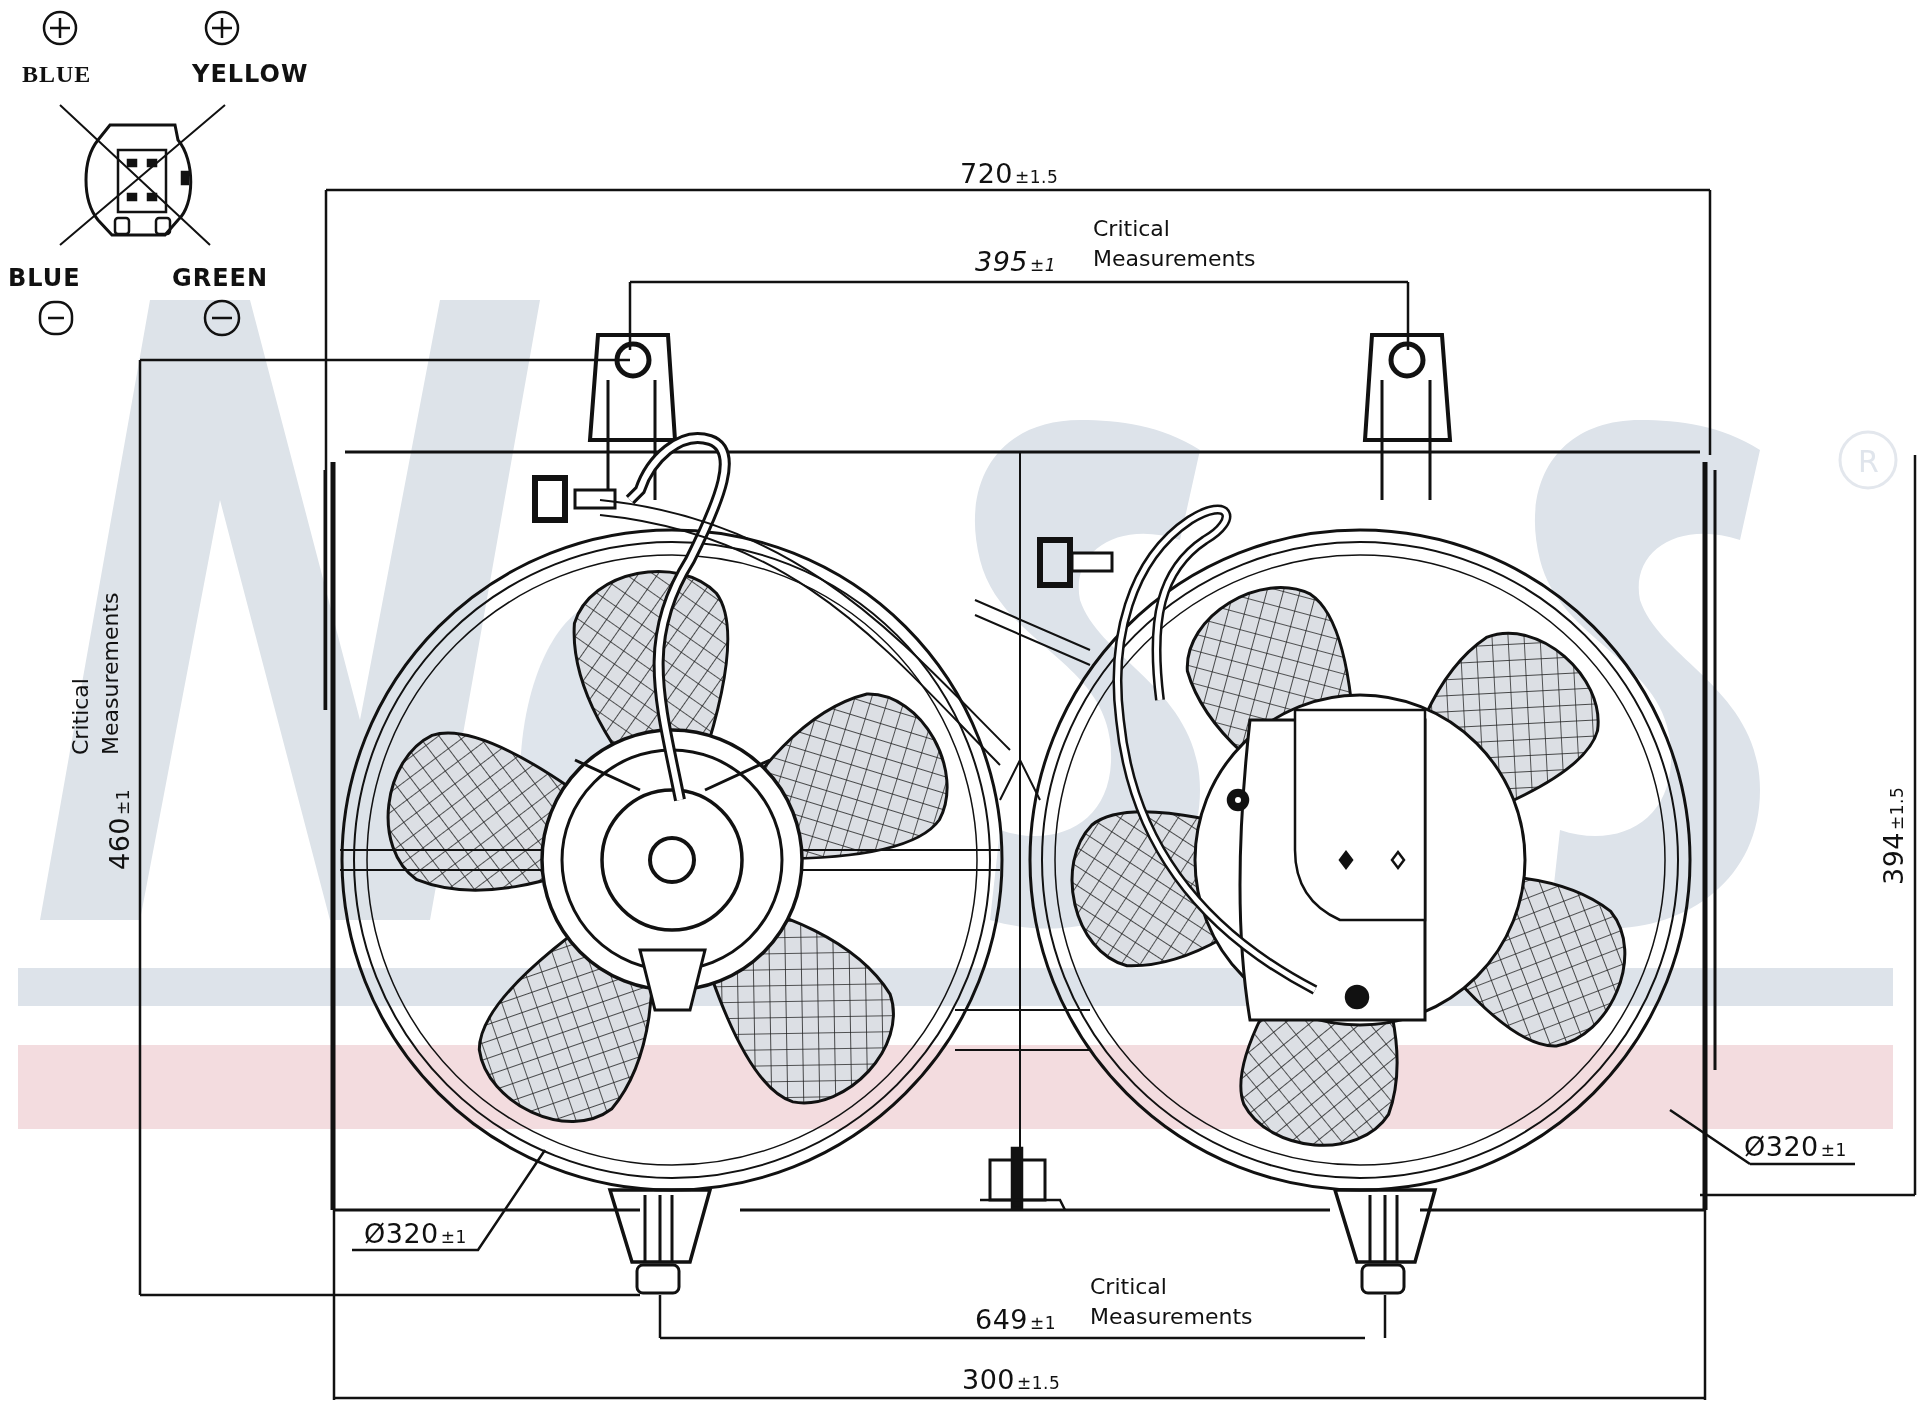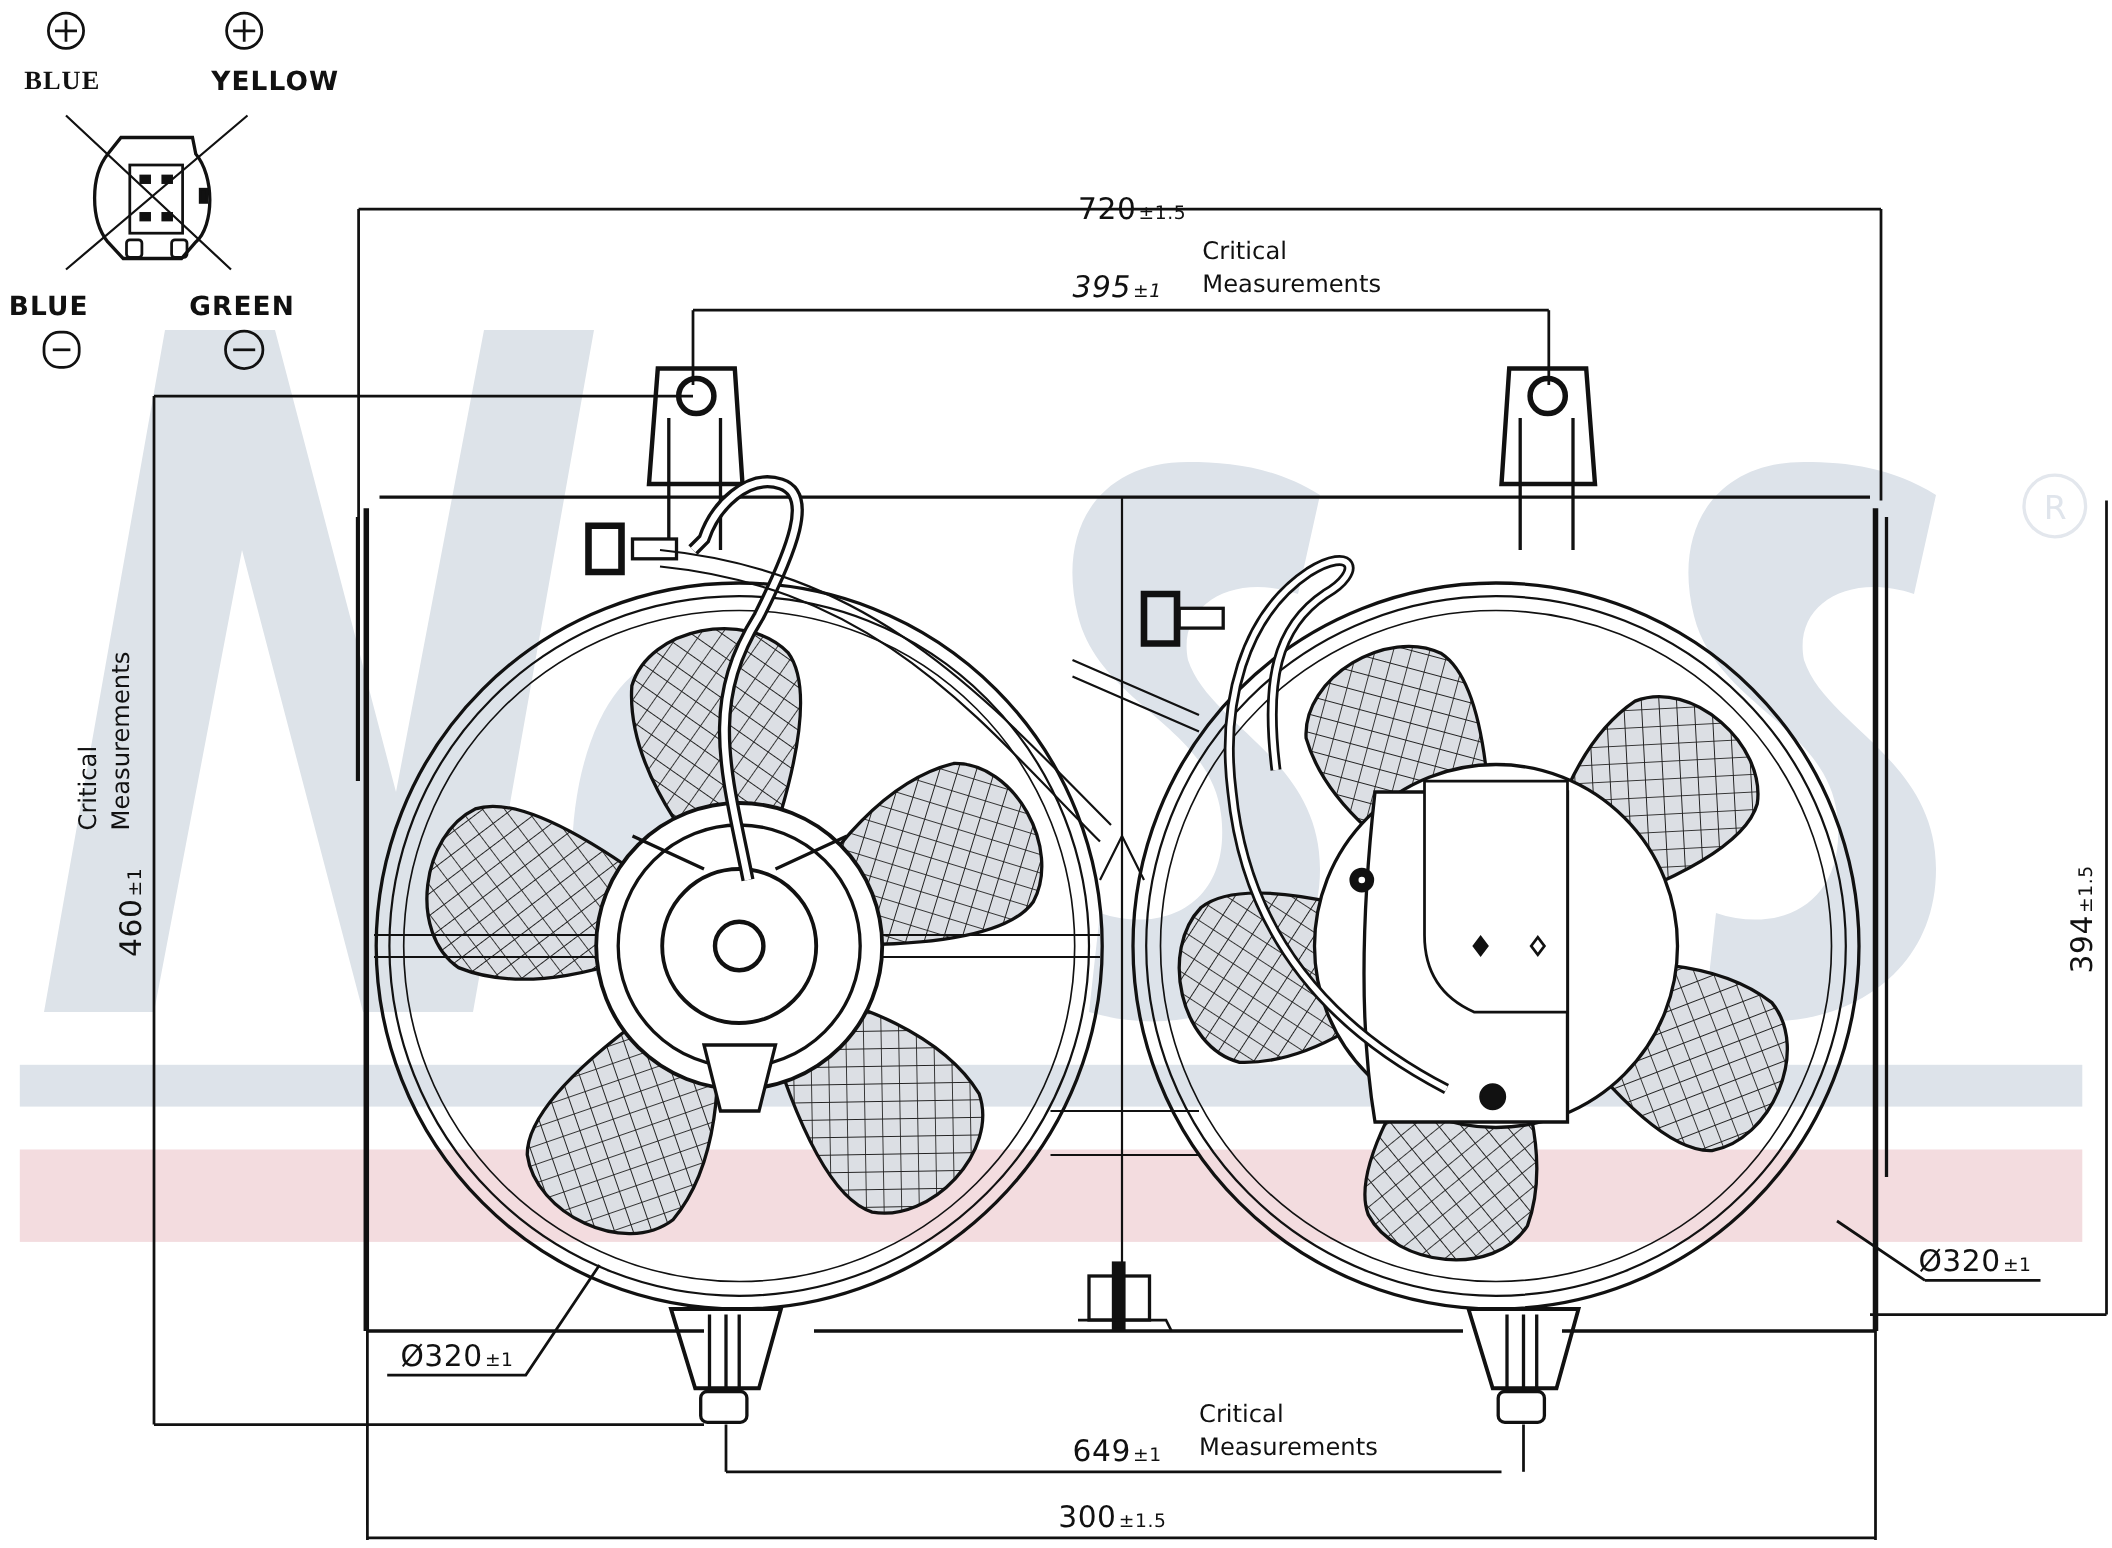--- a/index.html
+++ b/index.html
@@ -186,7 +186,7 @@
 <div class="lbl wire" style="left:8px; top:266px;">BLUE</div>
 <div class="lbl wire" style="left:172px; top:266px;">GREEN</div>
 
-<div class="lbl dim" style="left:960px; top:177px;margin-left:20px;">
+<div class="lbl dim" style="left:960px; top:160px;">
   <span>720</span><span class="tol">±1.5</span>
 </div>
 

